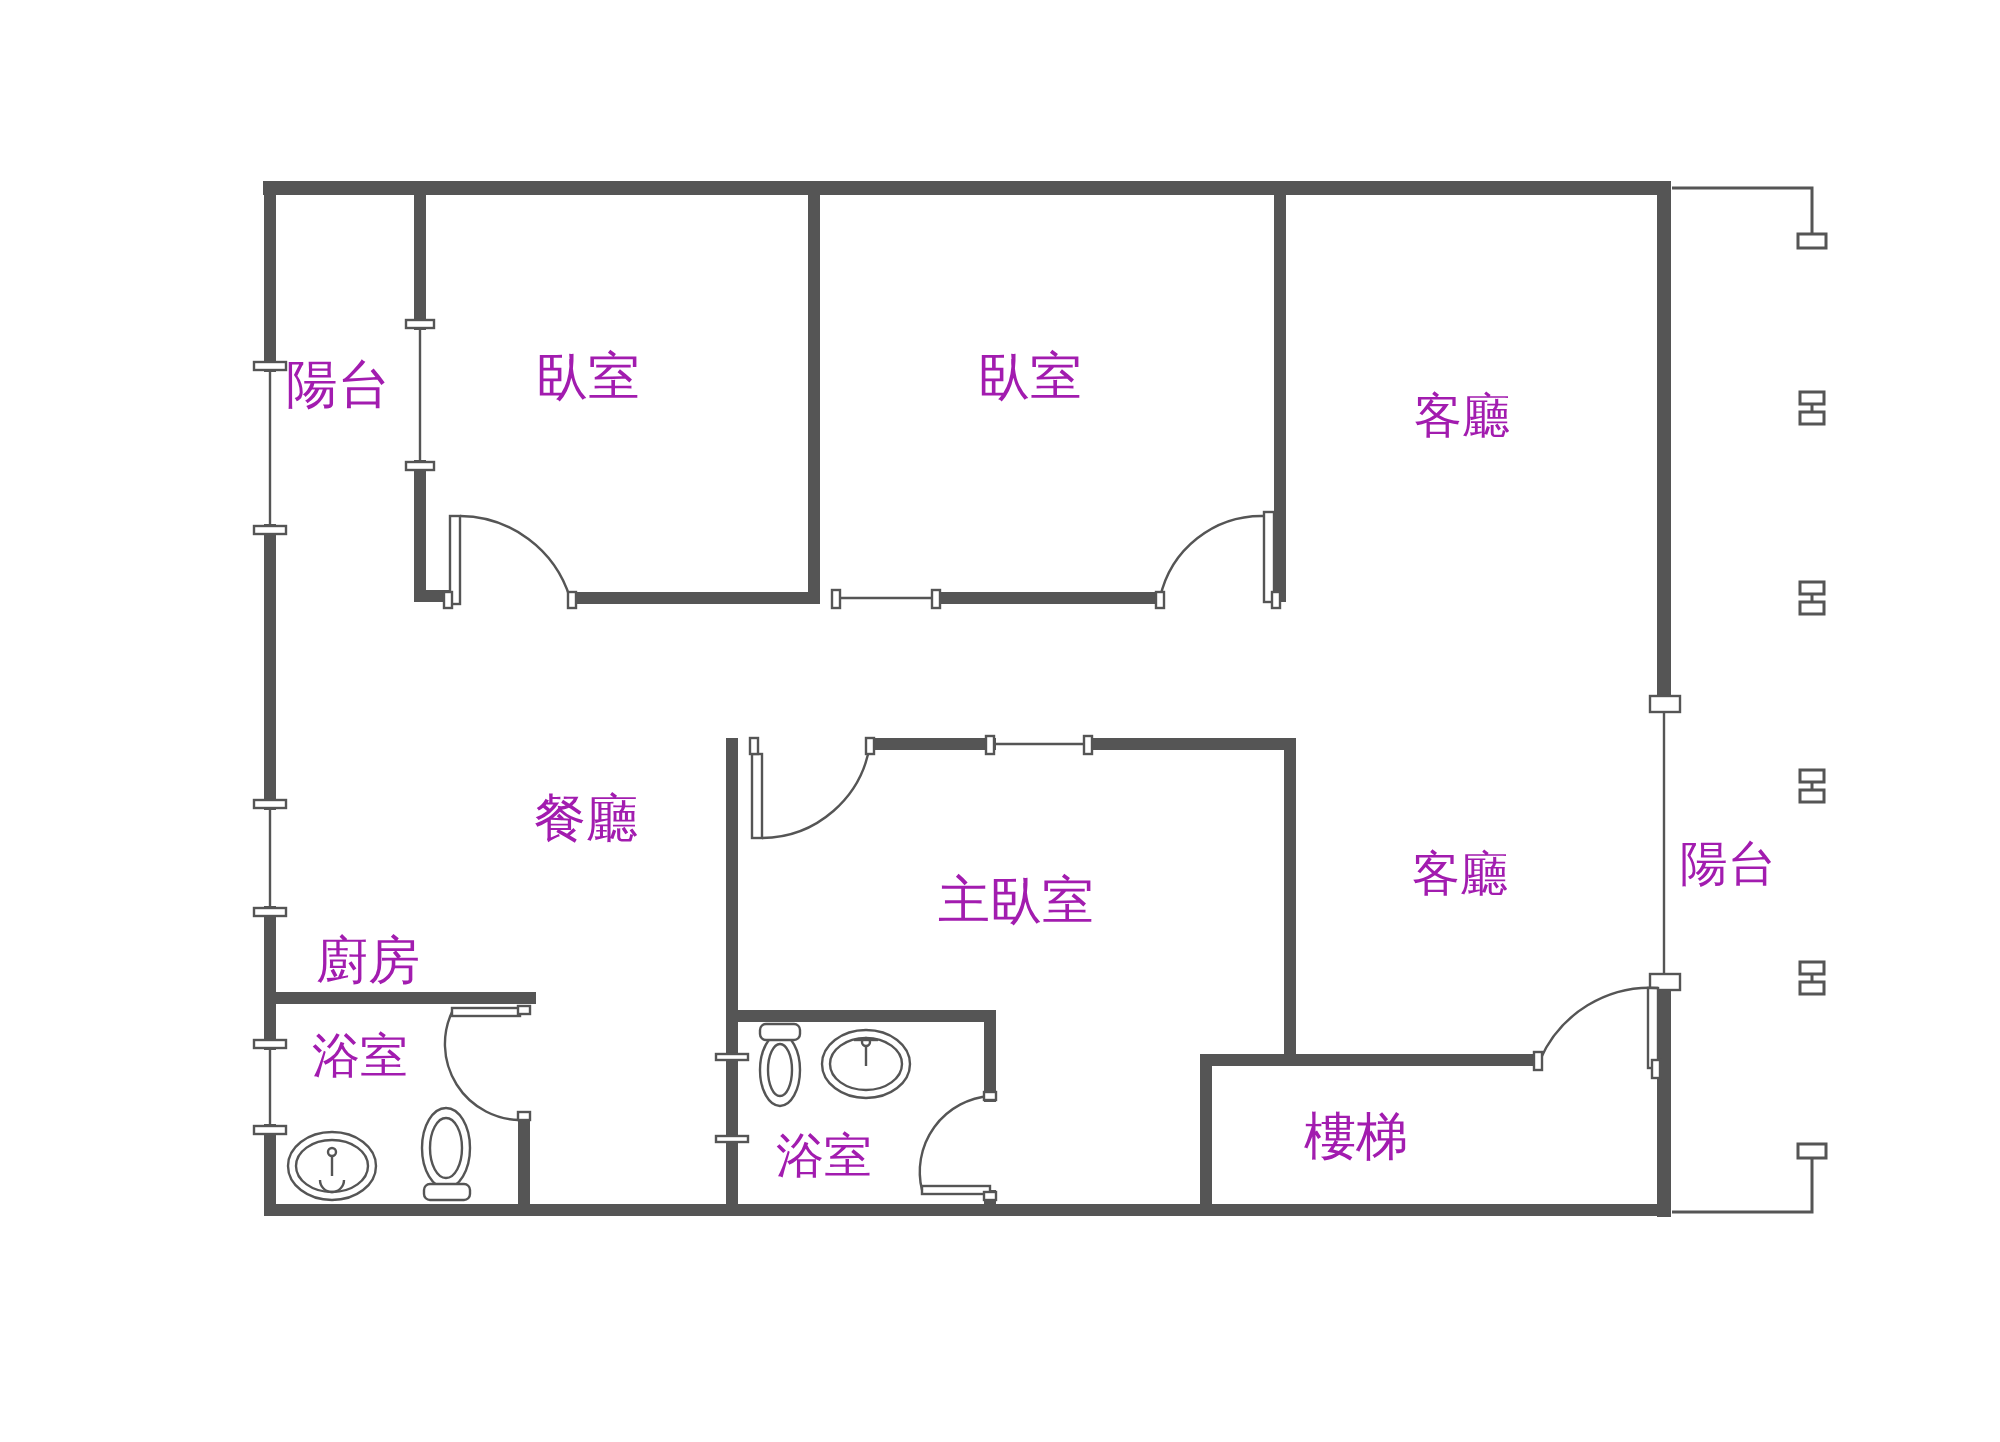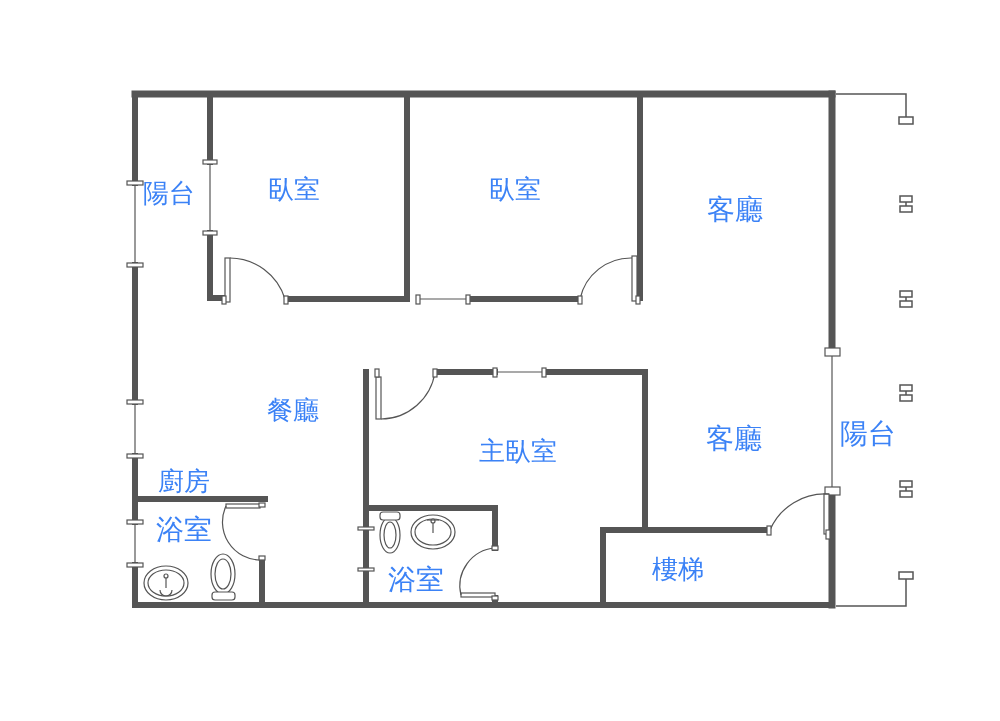--- a/index.html
+++ b/index.html
@@ -6,7 +6,7 @@
   body { width: 1000px; height: 721px; position: relative; overflow: hidden;
          font-family: "DejaVu Sans", sans-serif; }
   #plan { position: absolute; left: 0; top: 0; width: 1000px; height: 721px; }
-  .label { position: absolute; color: #3b82f6; white-space: nowrap;
+  .label { position: absolute; color: #a21caf; white-space: nowrap;
            font-family: "DejaVu Sans", sans-serif; line-height: 1; }
   .md { font-size: 26px; }
   .sm { font-size: 28px; }

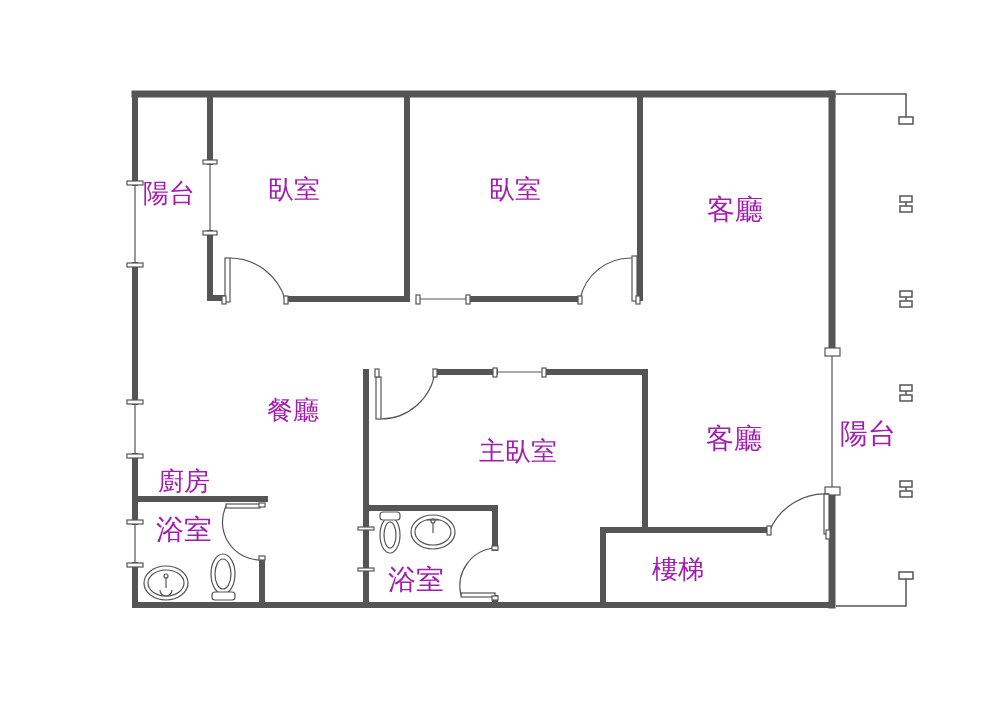--- a/index.html
+++ b/index.html
@@ -9,7 +9,7 @@
   .label { position: absolute; color: #a21caf; white-space: nowrap;
            font-family: "DejaVu Sans", sans-serif; line-height: 1; }
   .md { font-size: 26px; }
-  .sm { font-size: 28px; }
+  .sm { font-size: 24px; }
 </style>
 </head>
 <body>

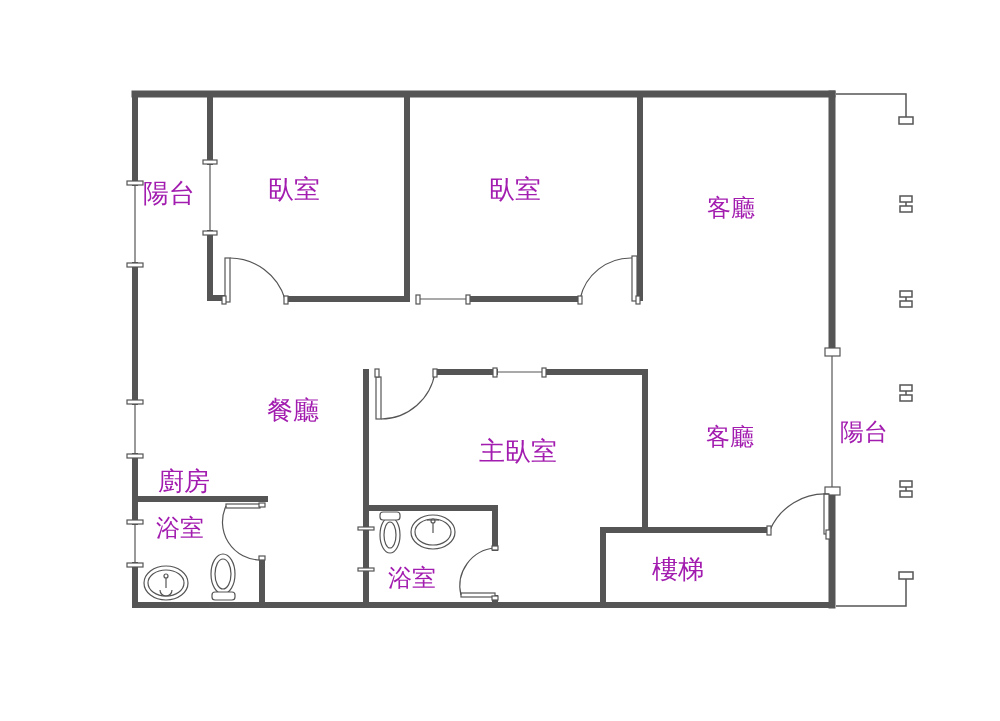--- a/index.html
+++ b/index.html
@@ -170,7 +170,7 @@
 <div class="label md" style="left:268px;top:176px;">臥室</div>
 <div class="label md" style="left:489px;top:176px;">臥室</div>
 <div class="label sm" style="left:707px;top:196px;">客廳</div>
-<div class="label md" style="left:267px;top:397px;">餐廳</div>
+<div class="label md" style="left:267px;top:397px;font-family:Liberation Serif, serif;">餐廳</div>
 <div class="label md" style="left:158px;top:468px;">廚房</div>
 <div class="label md" style="left:479px;top:438px;">主臥室</div>
 <div class="label sm" style="left:706px;top:425px;">客廳</div>

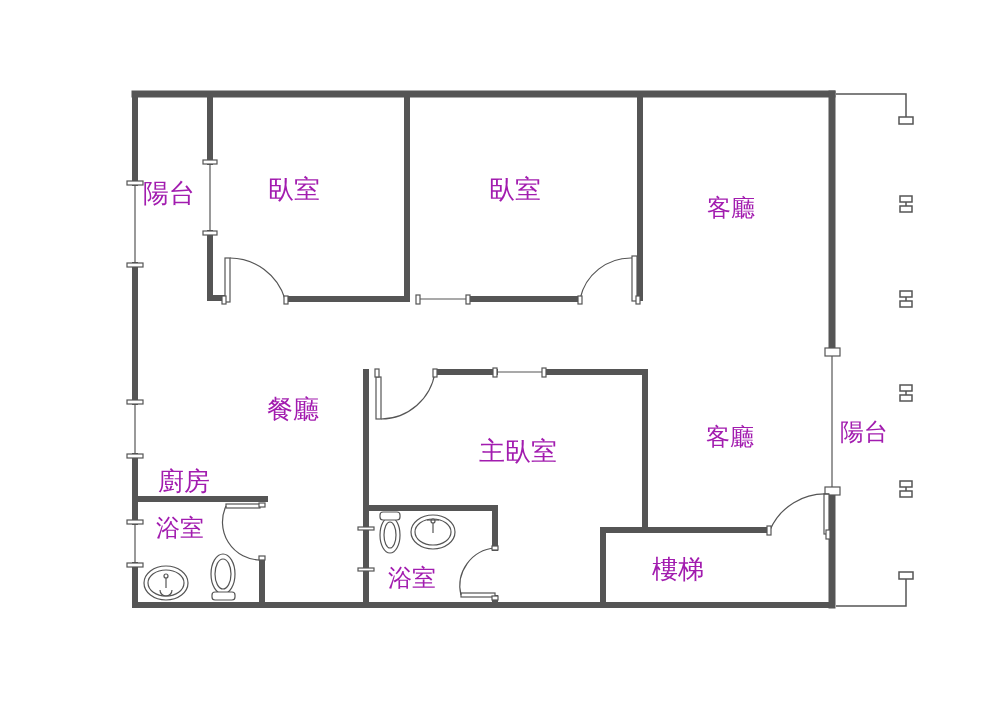--- a/index.html
+++ b/index.html
@@ -172,7 +172,7 @@
 <div class="label sm" style="left:707px;top:196px;">客廳</div>
 <div class="label md" style="left:267px;top:397px;font-family:Liberation Serif, serif;">餐廳</div>
 <div class="label md" style="left:158px;top:468px;">廚房</div>
-<div class="label md" style="left:479px;top:438px;">主臥室</div>
+<div class="label md" style="left:469px;top:438px;">主臥室</div>
 <div class="label sm" style="left:706px;top:425px;">客廳</div>
 <div class="label sm" style="left:840px;top:420px;">陽台</div>
 <div class="label sm" style="left:156px;top:516px;">浴室</div>

